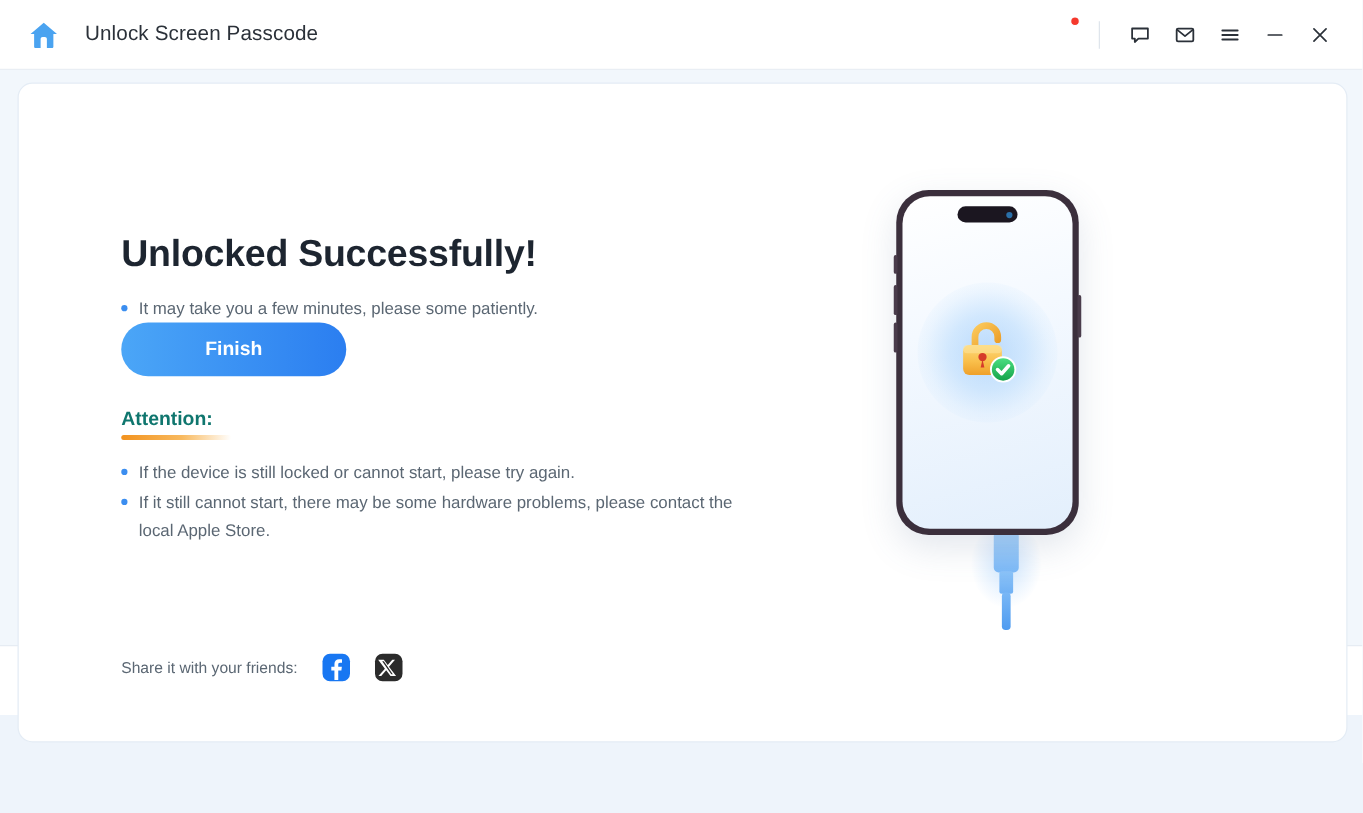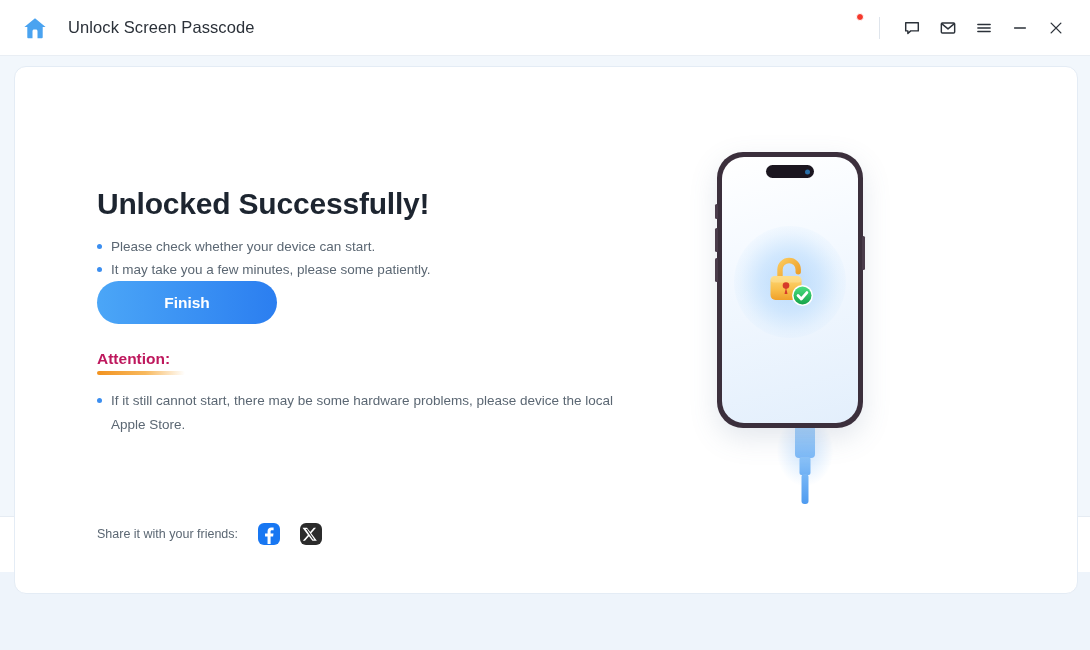--- a/index.html
+++ b/index.html
@@ -277,7 +277,6 @@
         <h1 class="headline">Unlocked Successfully!</h1>
 
         <ul class="bullets">
-          <li>Please check whether your device can start.</li>
           <li>It may take you a few minutes, please some patiently.</li>
         </ul>
 

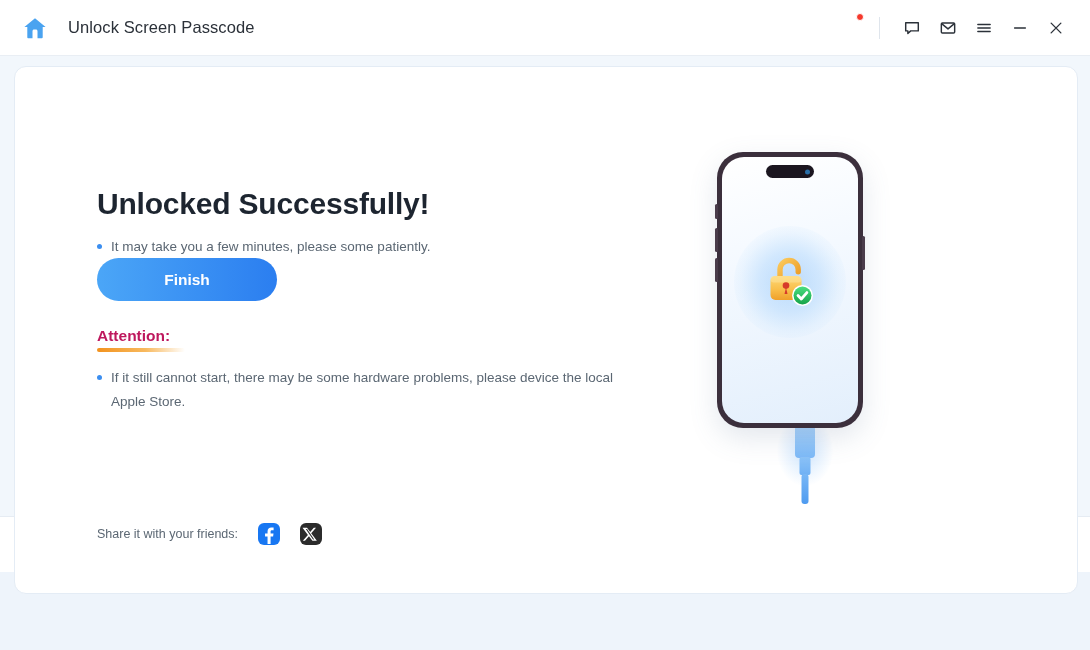--- a/index.html
+++ b/index.html
@@ -100,7 +100,7 @@
   }
   .attention-block { margin-top: 26px; }
   .attention-title {
-    font-size: 15.5px; font-weight: bold; color: #be185d;
+    font-size: 15.5px; font-weight: bold; color: #0f766e;
     display: inline-block; margin: 0 0 3px 0;
   }
   .attention-underline {

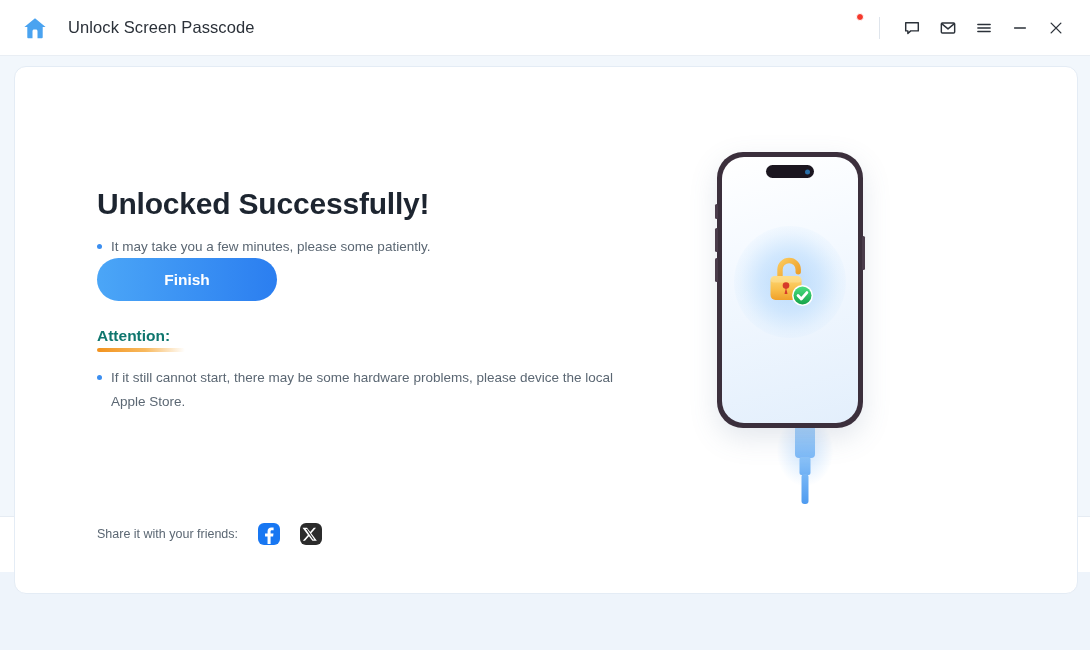--- a/index.html
+++ b/index.html
@@ -286,6 +286,7 @@
           <div class="attention-title">Attention:</div>
           <div class="attention-underline"></div>
           <ul class="bullets">
+            <li>If the device is still locked or cannot start, please try again.</li>
             <li>If it still cannot start, there may be some hardware problems, please device the local Apple Store.</li>
           </ul>
         </div>

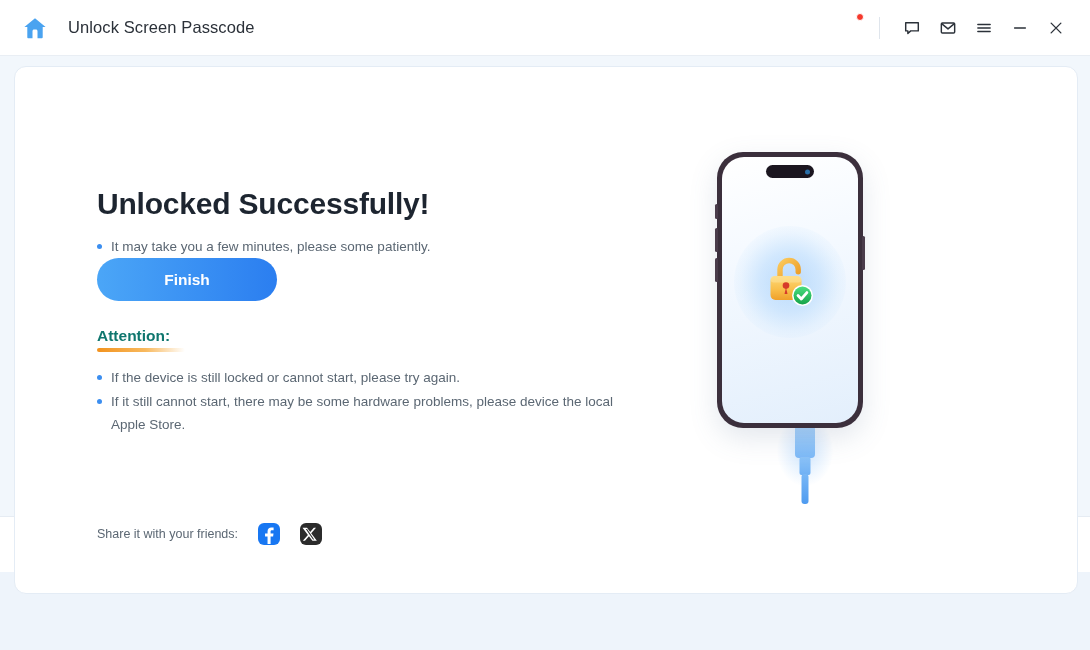--- a/index.html
+++ b/index.html
@@ -287,7 +287,7 @@
           <div class="attention-underline"></div>
           <ul class="bullets">
             <li>If the device is still locked or cannot start, please try again.</li>
-            <li>If it still cannot start, there may be some hardware problems, please device the local Apple Store.</li>
+            <li>If it still cannot start, there may be some hardware problems, please contact the local Apple Store.</li>
           </ul>
         </div>
       </div>

